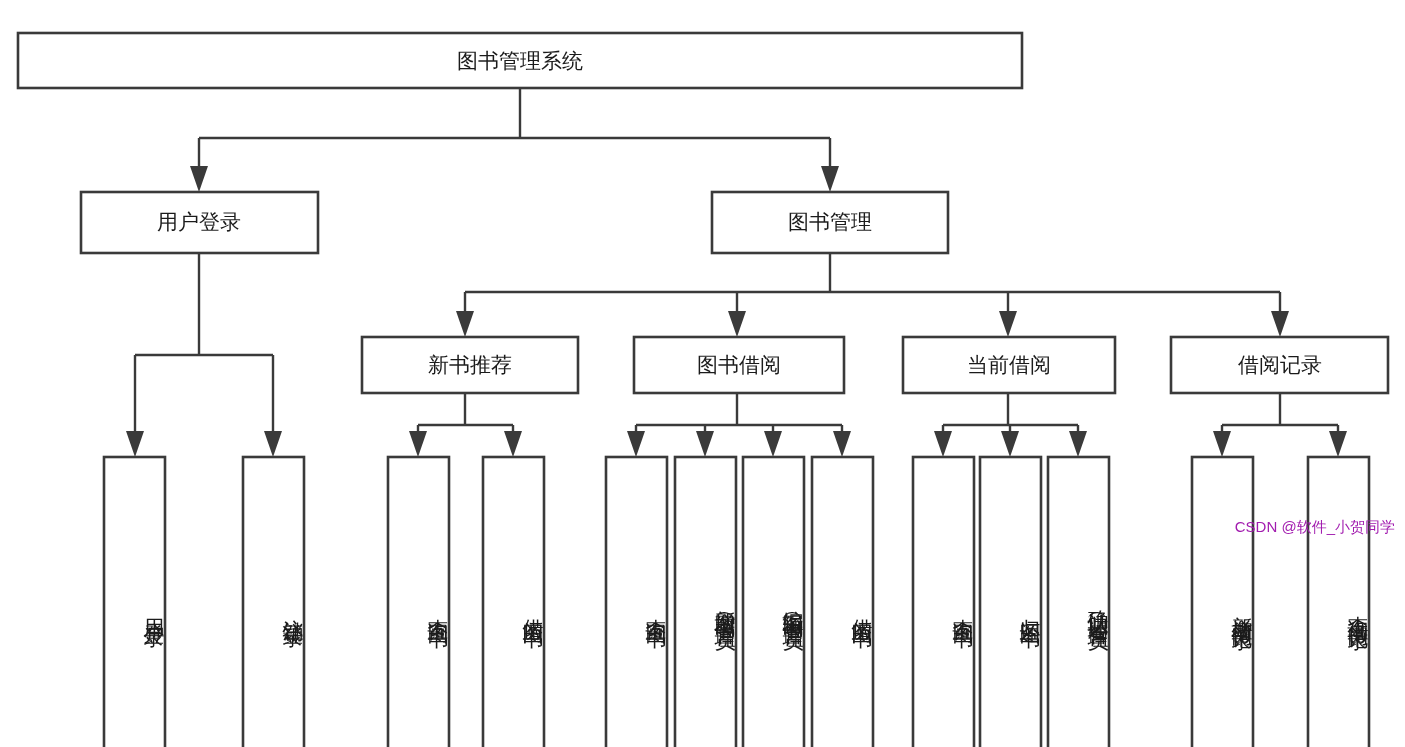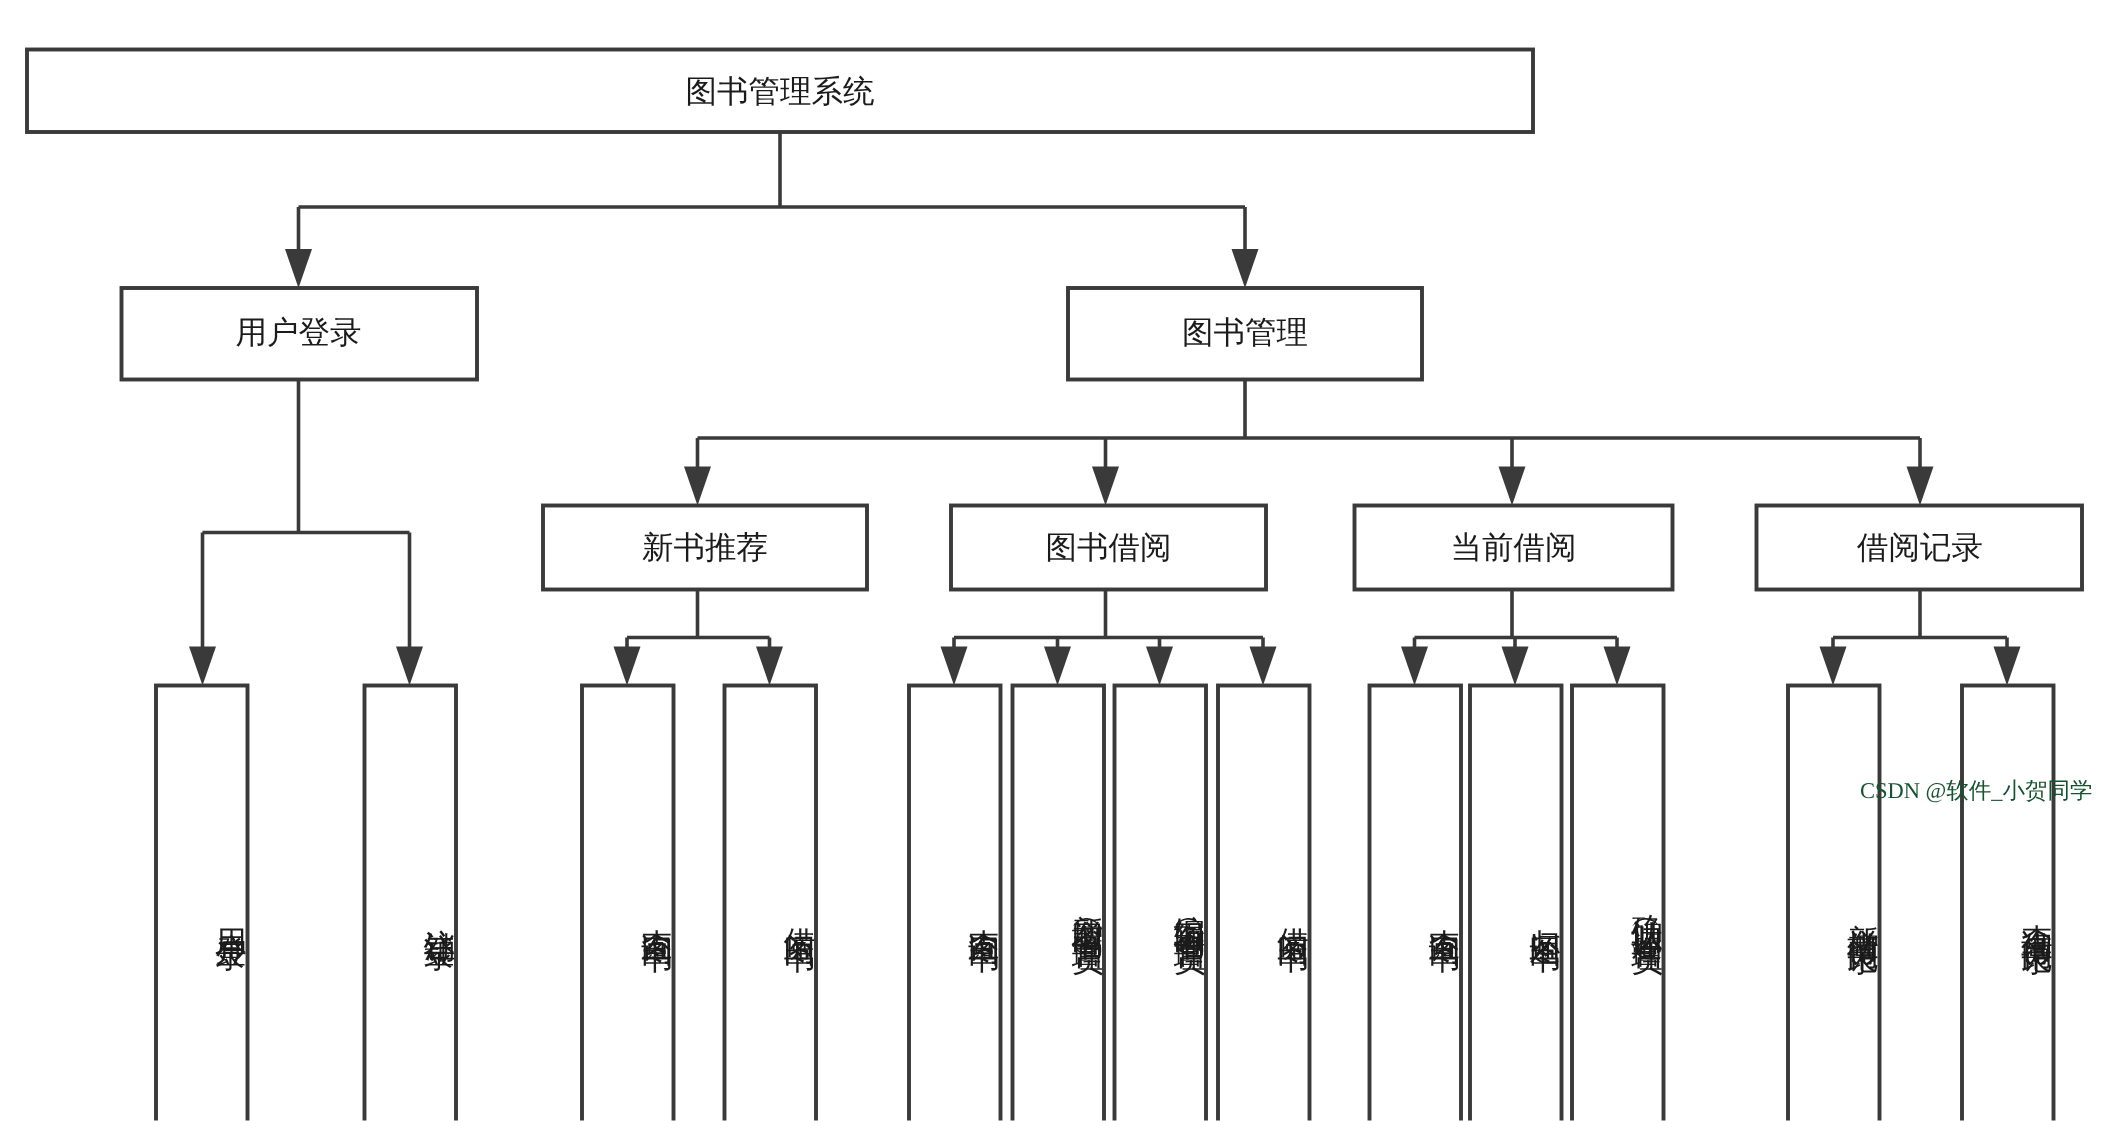--- a/index.html
+++ b/index.html
@@ -58,9 +58,9 @@
     position: absolute;
     right: 10px;
     bottom: 6px;
-    font-family: Liberation Serif, serif;
+    font-family: Liberation Sans, sans-serif;
     font-size: 15px;
-    color: #14532d;
+    color: #a21caf;
     white-space: nowrap;
     user-select: none;
   }

